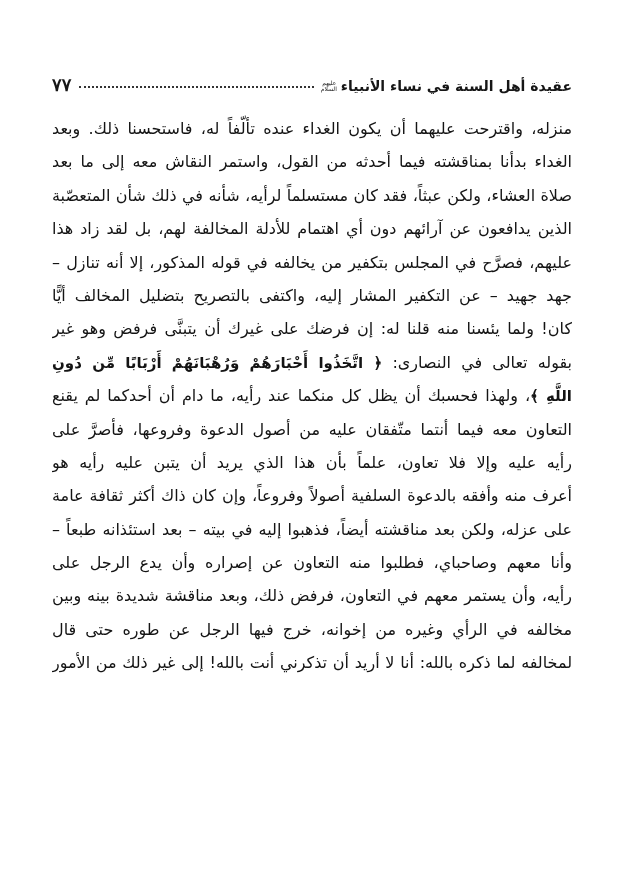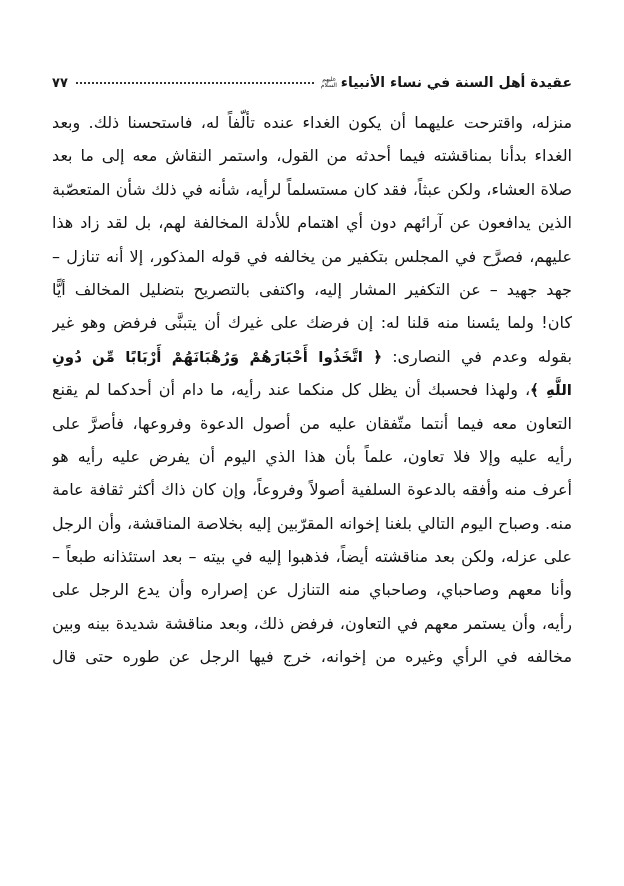--- a/index.html
+++ b/index.html
@@ -52,9 +52,10 @@
     min-width: 30px;
   }
   .pagenum {
-    font-size: 13px;
+    font-size: 18px;
     font-weight: bold;
     white-space: nowrap;
+    font-family: Liberation Serif, serif;
   }
   
   .content {

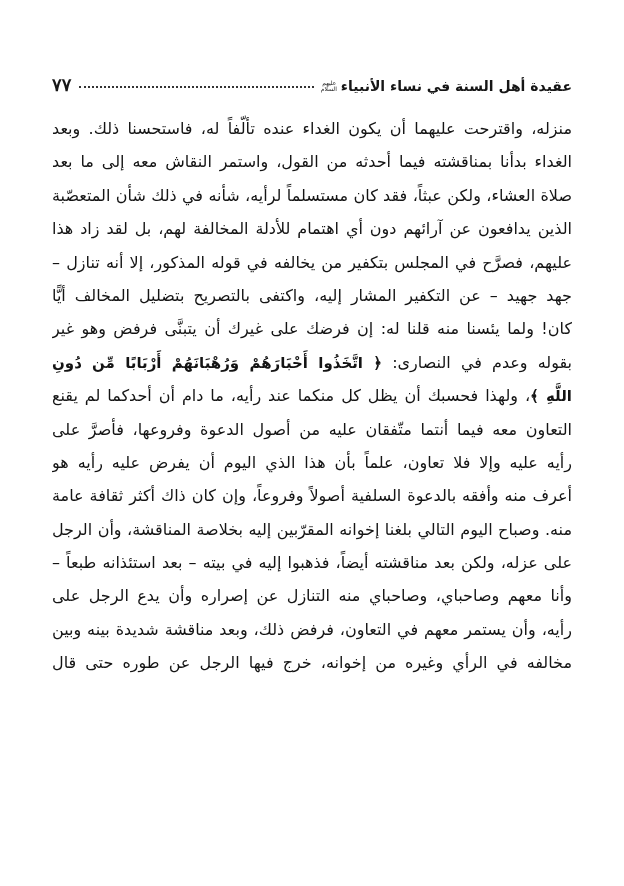--- a/index.html
+++ b/index.html
@@ -100,7 +100,7 @@
       <div class="line"><span class="txt">عليهم، فصرَّح في المجلس بتكفير من يخالفه في قوله المذكور، إلا أنه تنازل – بعد</span></div>
       <div class="line"><span class="txt">جهد جهيد – عن التكفير المشار إليه، واكتفى بالتصريح بتضليل المخالف أيًّا</span></div>
       <div class="line"><span class="txt">كان! ولما يئسنا منه قلنا له: إن فرضك على غيرك أن يتبنَّى فرفض وهو غير مقتنع</span></div>
-      <div class="line"><span class="txt">بقوله وعدم في النصارى: </span><span class="quran">﴿ اتَّخَذُوا أَحْبَارَهُمْ وَرُهْبَانَهُمْ أَرْبَابًا مِّن دُونِ</span></div>
+      <div class="line"><span class="txt">بقوله تعالى في النصارى: </span><span class="quran">﴿ اتَّخَذُوا أَحْبَارَهُمْ وَرُهْبَانَهُمْ أَرْبَابًا مِّن دُونِ</span></div>
       <div class="line"><span class="quran">اللَّهِ ﴾</span><span class="txt">، ولهذا فحسبك أن يظل كل منكما عند رأيه، ما دام أن أحدكما لم يقنع</span></div>
       <div class="line"><span class="txt">التعاون معه فيما أنتما متّفقان عليه من أصول الدعوة وفروعها، فأصرَّ على فرض</span></div>
       <div class="line"><span class="txt">رأيه عليه وإلا فلا تعاون، علماً بأن هذا الذي اليوم أن يفرض عليه رأيه هو</span></div>

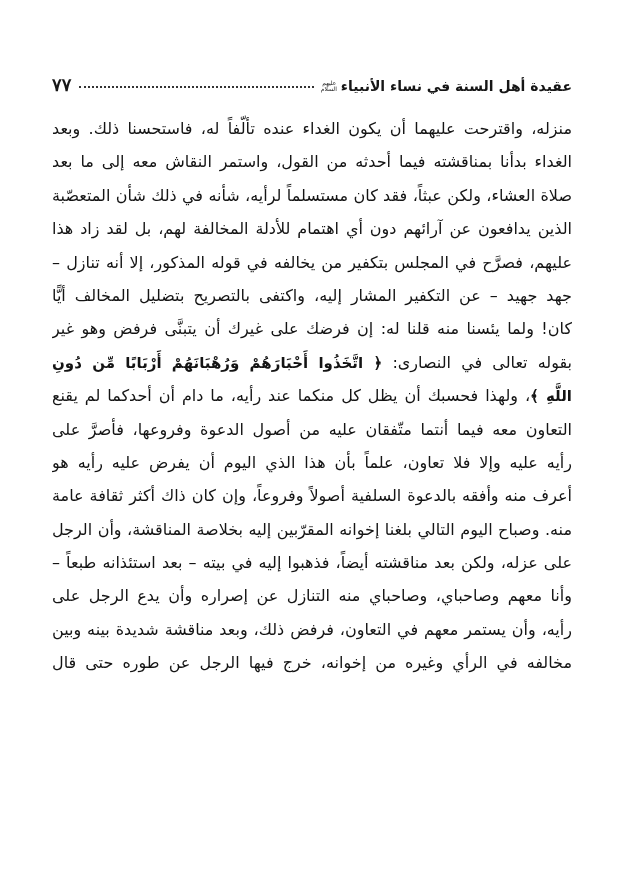--- a/index.html
+++ b/index.html
@@ -103,7 +103,7 @@
       <div class="line"><span class="txt">بقوله تعالى في النصارى: </span><span class="quran">﴿ اتَّخَذُوا أَحْبَارَهُمْ وَرُهْبَانَهُمْ أَرْبَابًا مِّن دُونِ</span></div>
       <div class="line"><span class="quran">اللَّهِ ﴾</span><span class="txt">، ولهذا فحسبك أن يظل كل منكما عند رأيه، ما دام أن أحدكما لم يقنع</span></div>
       <div class="line"><span class="txt">التعاون معه فيما أنتما متّفقان عليه من أصول الدعوة وفروعها، فأصرَّ على فرض</span></div>
-      <div class="line"><span class="txt">رأيه عليه وإلا فلا تعاون، علماً بأن هذا الذي اليوم أن يفرض عليه رأيه هو</span></div>
+      <div class="line"><span class="txt">رأيه عليه وإلا فلا تعاون، علماً بأن هذا الذي يريد أن يتبن عليه رأيه هو</span></div>
       <div class="line"><span class="txt">أعرف منه وأفقه بالدعوة السلفية أصولاً وفروعاً، وإن كان ذاك أكثر ثقافة عامة</span></div>
       <div class="line"><span class="txt">منه. وصباح اليوم التالي بلغنا إخوانه المقرّبين إليه بخلاصة المناقشة، وأن الرجل</span></div>
       <div class="line"><span class="txt">على عزله، ولكن بعد مناقشته أيضاً، فذهبوا إليه في بيته – بعد استئذانه طبعاً –</span></div>

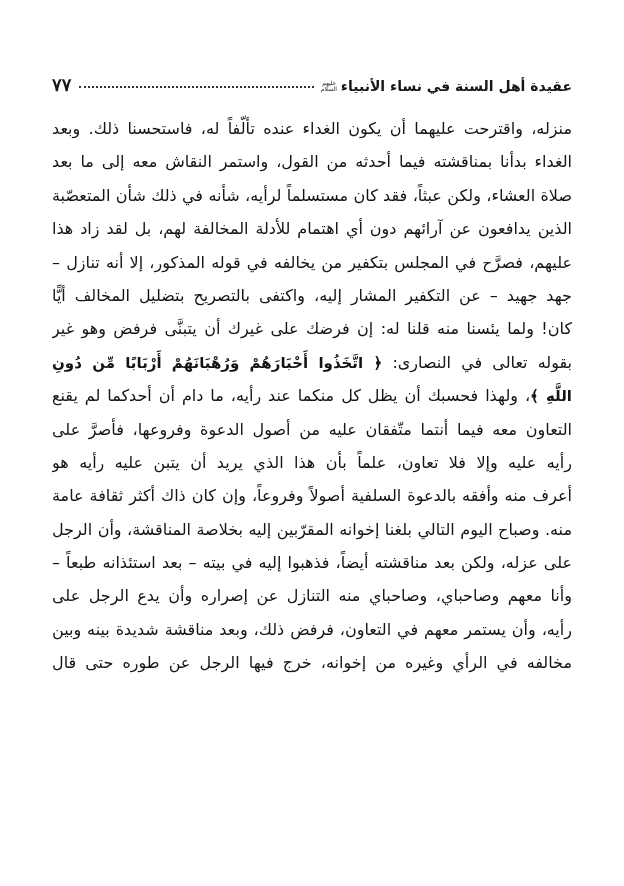--- a/index.html
+++ b/index.html
@@ -105,7 +105,6 @@
       <div class="line"><span class="txt">التعاون معه فيما أنتما متّفقان عليه من أصول الدعوة وفروعها، فأصرَّ على فرض</span></div>
       <div class="line"><span class="txt">رأيه عليه وإلا فلا تعاون، علماً بأن هذا الذي يريد أن يتبن عليه رأيه هو</span></div>
       <div class="line"><span class="txt">أعرف منه وأفقه بالدعوة السلفية أصولاً وفروعاً، وإن كان ذاك أكثر ثقافة عامة</span></div>
-      <div class="line"><span class="txt">منه. وصباح اليوم التالي بلغنا إخوانه المقرّبين إليه بخلاصة المناقشة، وأن الرجل</span></div>
       <div class="line"><span class="txt">على عزله، ولكن بعد مناقشته أيضاً، فذهبوا إليه في بيته – بعد استئذانه طبعاً –</span></div>
       <div class="line"><span class="txt">وأنا معهم وصاحباي، وصاحباي منه التنازل عن إصراره وأن يدع الرجل على</span></div>
       <div class="line"><span class="txt">رأيه، وأن يستمر معهم في التعاون، فرفض ذلك، وبعد مناقشة شديدة بينه وبين</span></div>

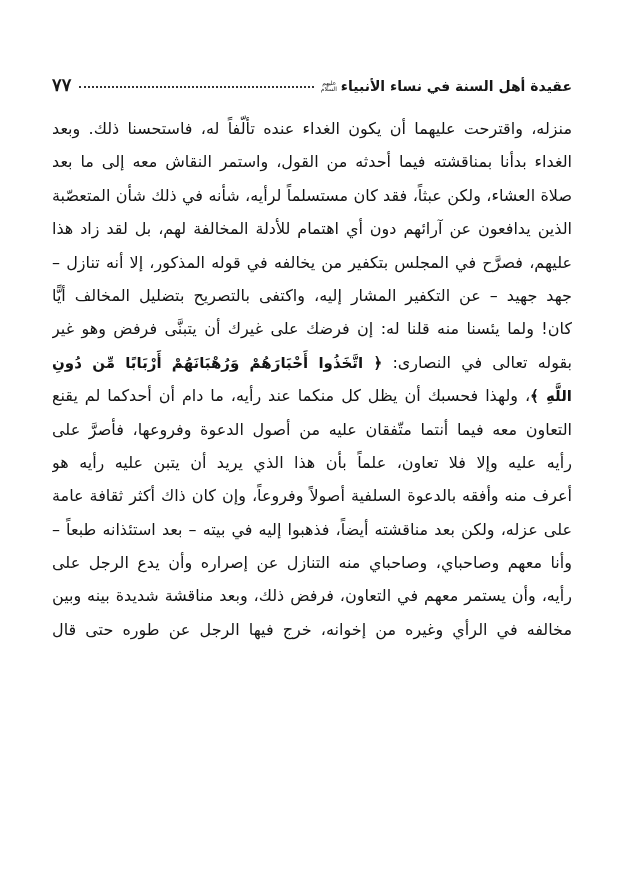--- a/index.html
+++ b/index.html
@@ -106,7 +106,7 @@
       <div class="line"><span class="txt">رأيه عليه وإلا فلا تعاون، علماً بأن هذا الذي يريد أن يتبن عليه رأيه هو</span></div>
       <div class="line"><span class="txt">أعرف منه وأفقه بالدعوة السلفية أصولاً وفروعاً، وإن كان ذاك أكثر ثقافة عامة</span></div>
       <div class="line"><span class="txt">على عزله، ولكن بعد مناقشته أيضاً، فذهبوا إليه في بيته – بعد استئذانه طبعاً –</span></div>
-      <div class="line"><span class="txt">وأنا معهم وصاحباي، وصاحباي منه التنازل عن إصراره وأن يدع الرجل على</span></div>
+      <div class="line"><span class="txt">وأنا معهم وصاحباي، فطلبوا منه التعاون عن إصراره وأن يدع الرجل على</span></div>
       <div class="line"><span class="txt">رأيه، وأن يستمر معهم في التعاون، فرفض ذلك، وبعد مناقشة شديدة بينه وبين</span></div>
       <div class="line"><span class="txt">مخالفه في الرأي وغيره من إخوانه، خرج فيها الرجل عن طوره حتى قال</span></div>
     </div>

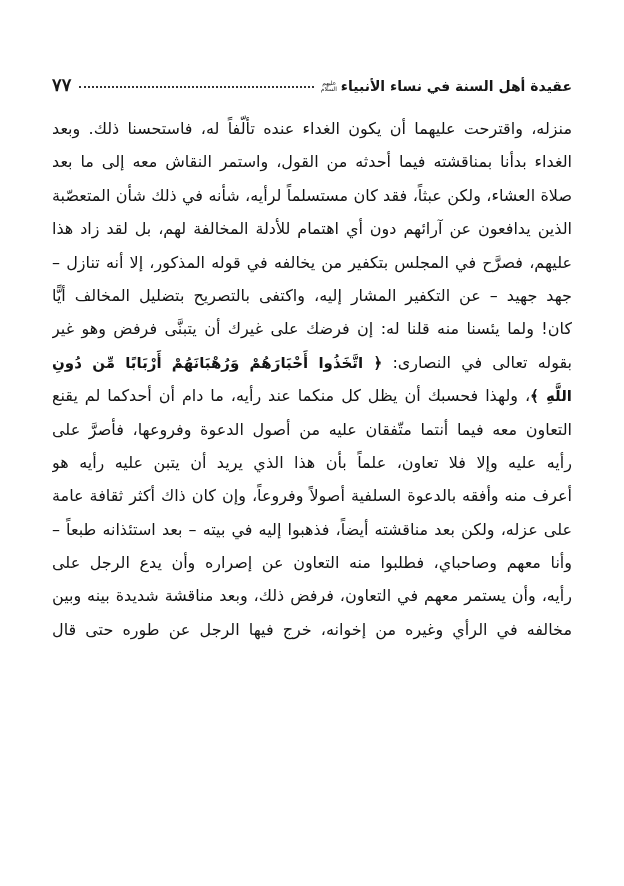--- a/index.html
+++ b/index.html
@@ -109,6 +109,7 @@
       <div class="line"><span class="txt">وأنا معهم وصاحباي، فطلبوا منه التعاون عن إصراره وأن يدع الرجل على</span></div>
       <div class="line"><span class="txt">رأيه، وأن يستمر معهم في التعاون، فرفض ذلك، وبعد مناقشة شديدة بينه وبين</span></div>
       <div class="line"><span class="txt">مخالفه في الرأي وغيره من إخوانه، خرج فيها الرجل عن طوره حتى قال</span></div>
+      <div class="line"><span class="txt">لمخالفه لما ذكره بالله: أنا لا أريد أن تذكرني أنت بالله! إلى غير ذلك من الأمور</span></div>
     </div>
 
 </div>

